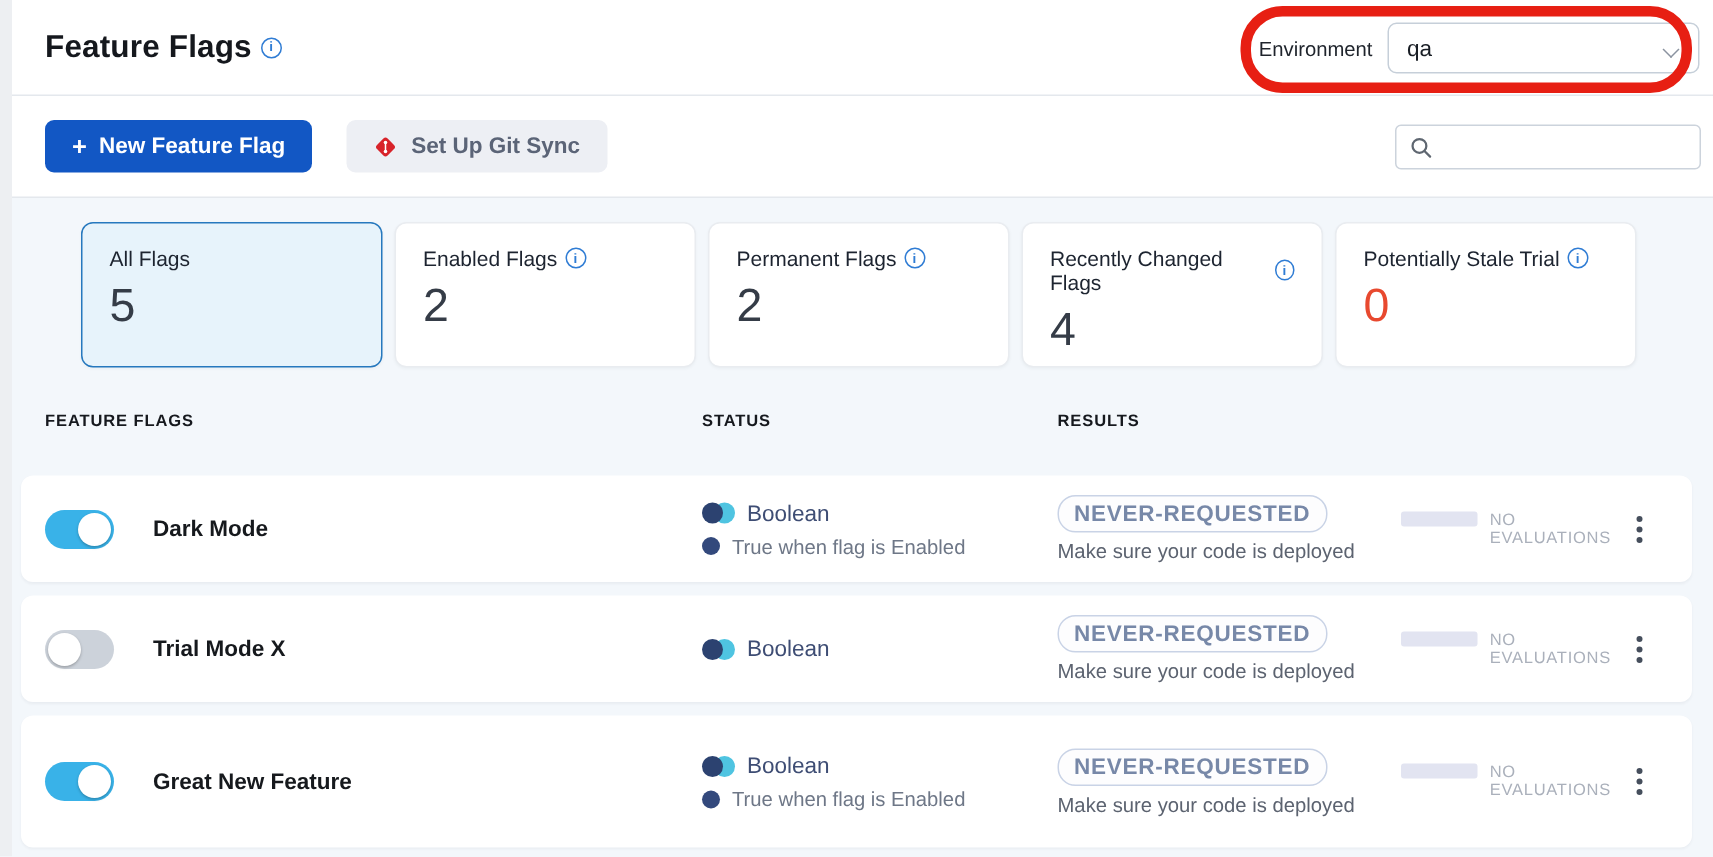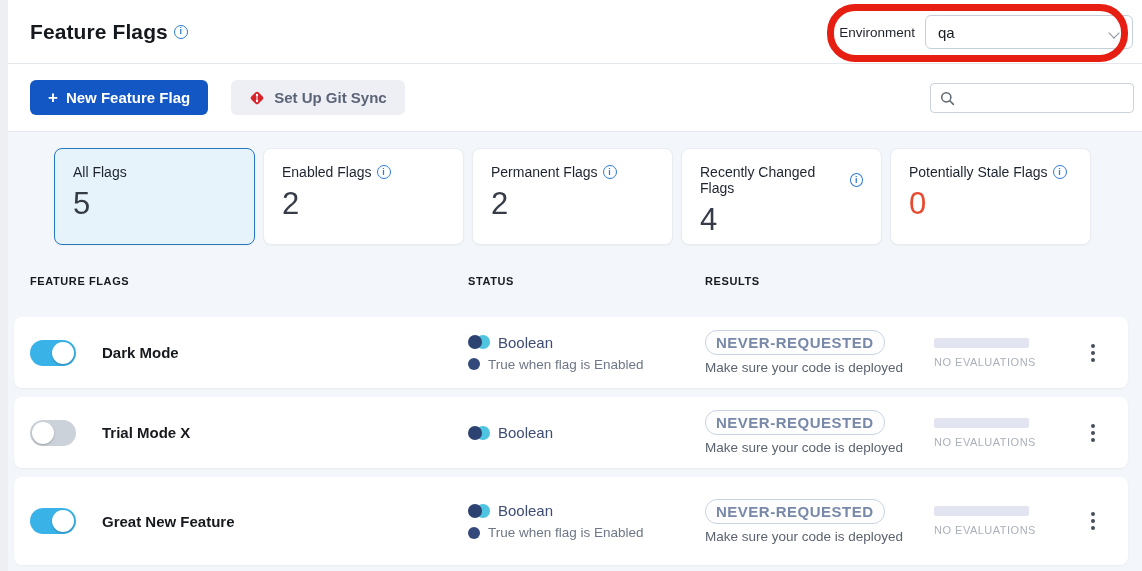--- a/index.html
+++ b/index.html
@@ -164,7 +164,7 @@
     </div>
     <div class="card">
       <div class="card-label">
-        <span>Potentially Stale Flags</span>
+        <span>Potentially Stale Trial</span>
         <span class="info-icon">i</span>
       </div>
       <div class="card-value orange">0</div>

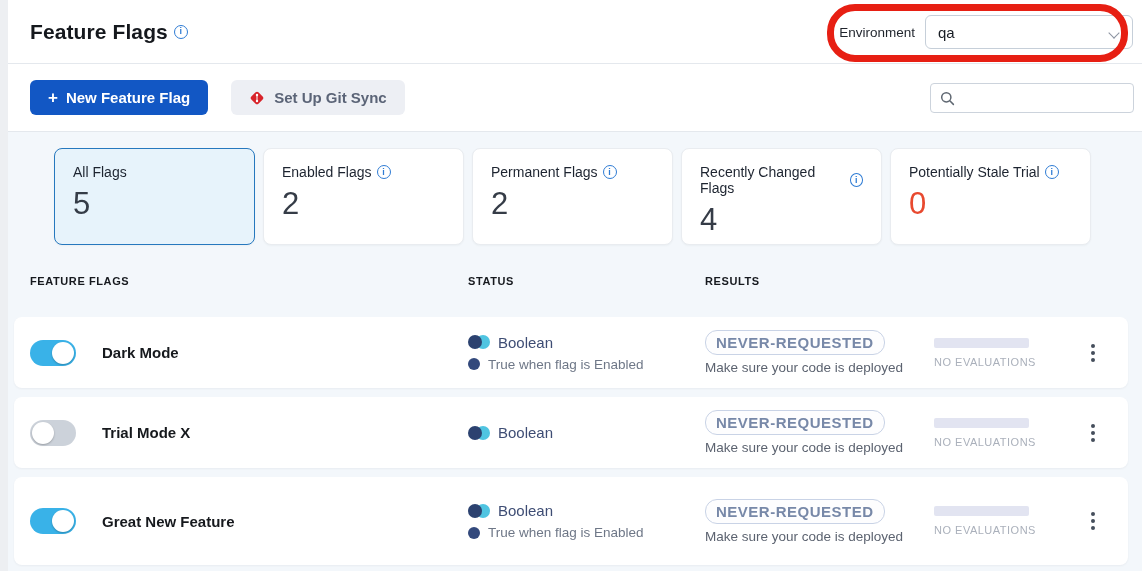--- a/index.html
+++ b/index.html
@@ -82,7 +82,7 @@
     border:1px solid #c9d3e6; border-radius:12px; padding:3px 10px; background:#fdfdfe; }
   .status-text { font-size:13.5px; color:#5c6370; }
 
-  .results-cell { display:flex; flex-direction:column; gap:8px; }
+  .results-cell { display:flex; flex-direction:row; gap:8px; }
   .result-bar { width:95px; height:10px; background:#e2e4f1; border-radius:2px; }
   .result-label { font-size:11px; letter-spacing:.5px; color:#aab0bb; }
 

